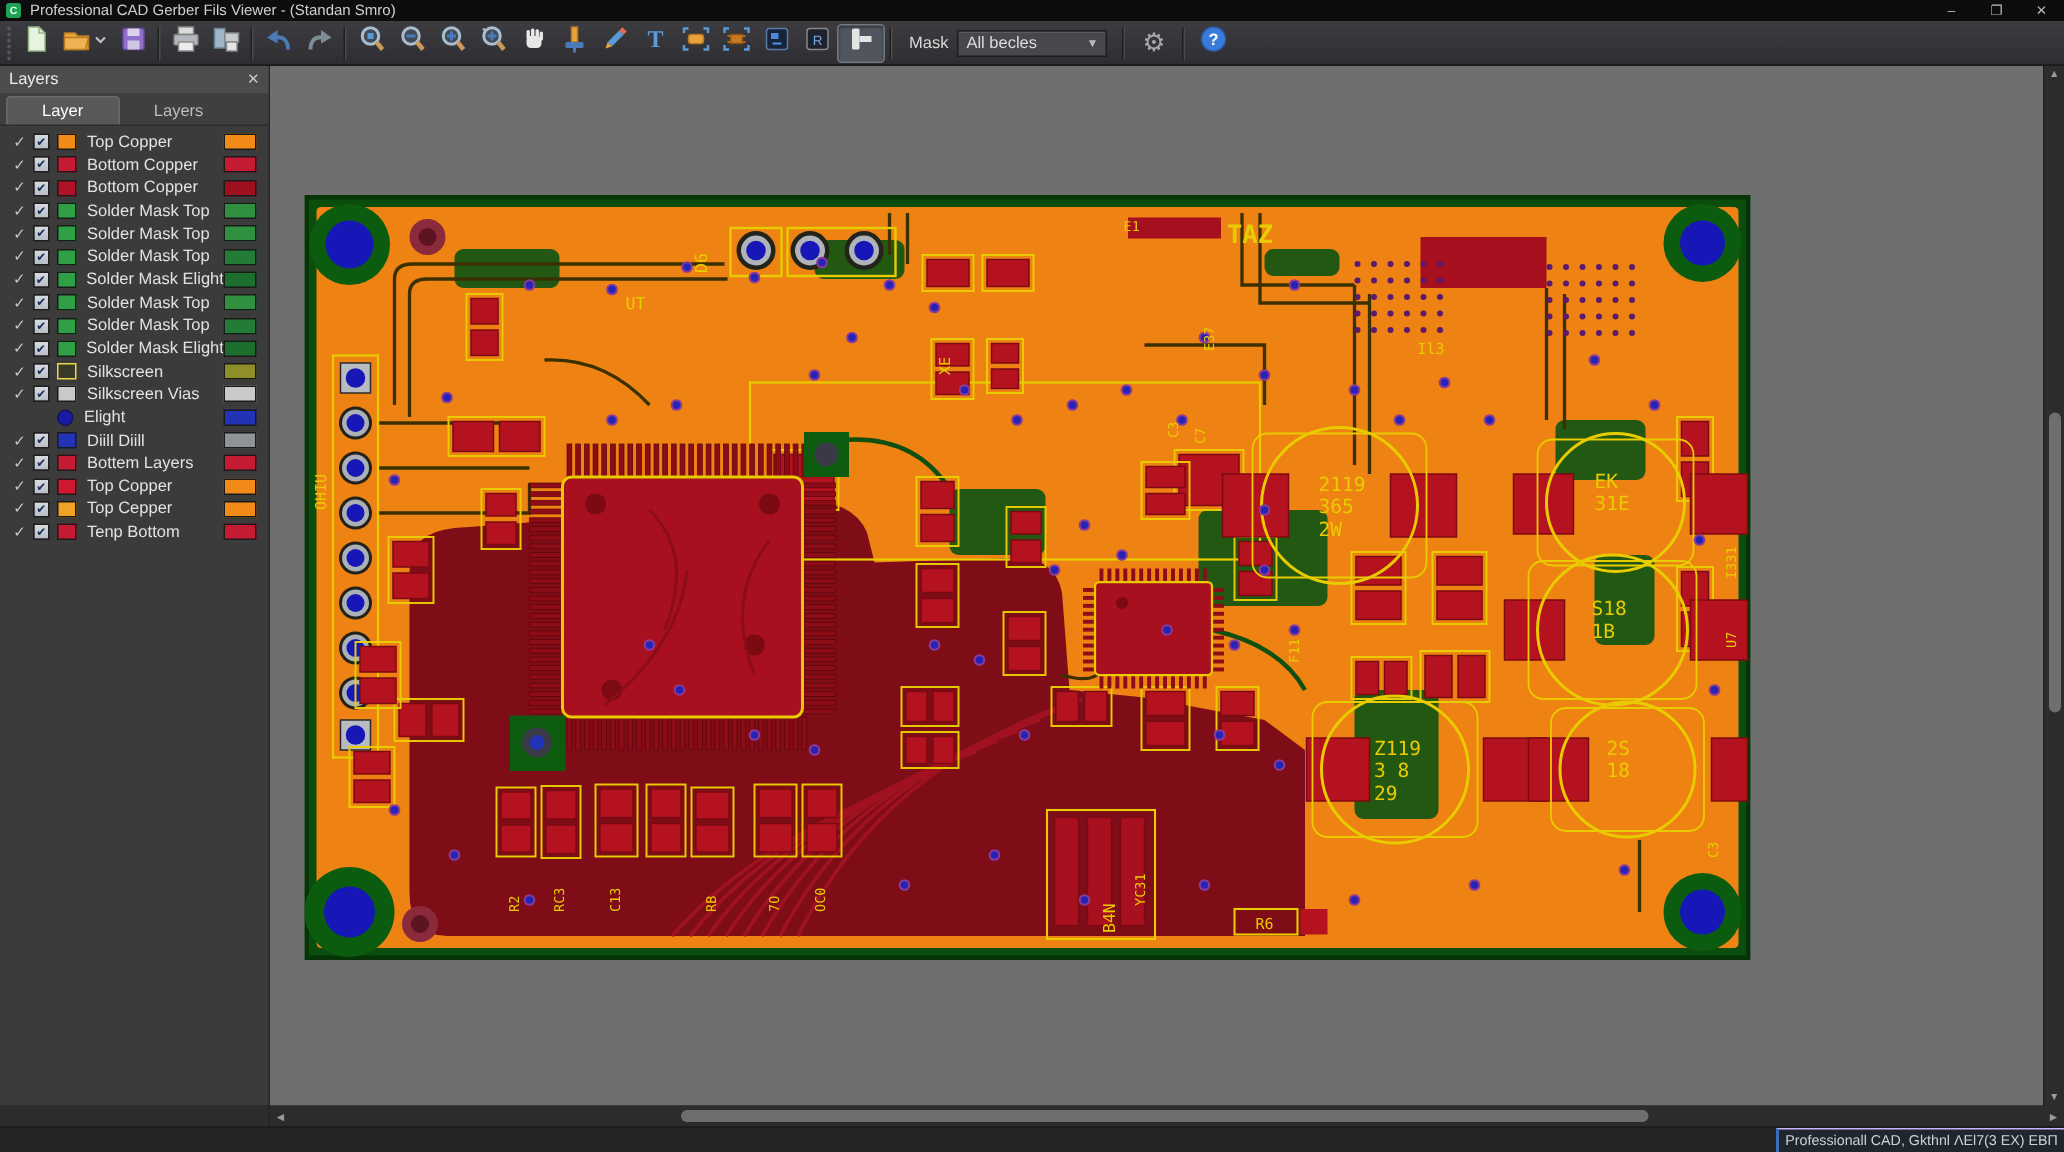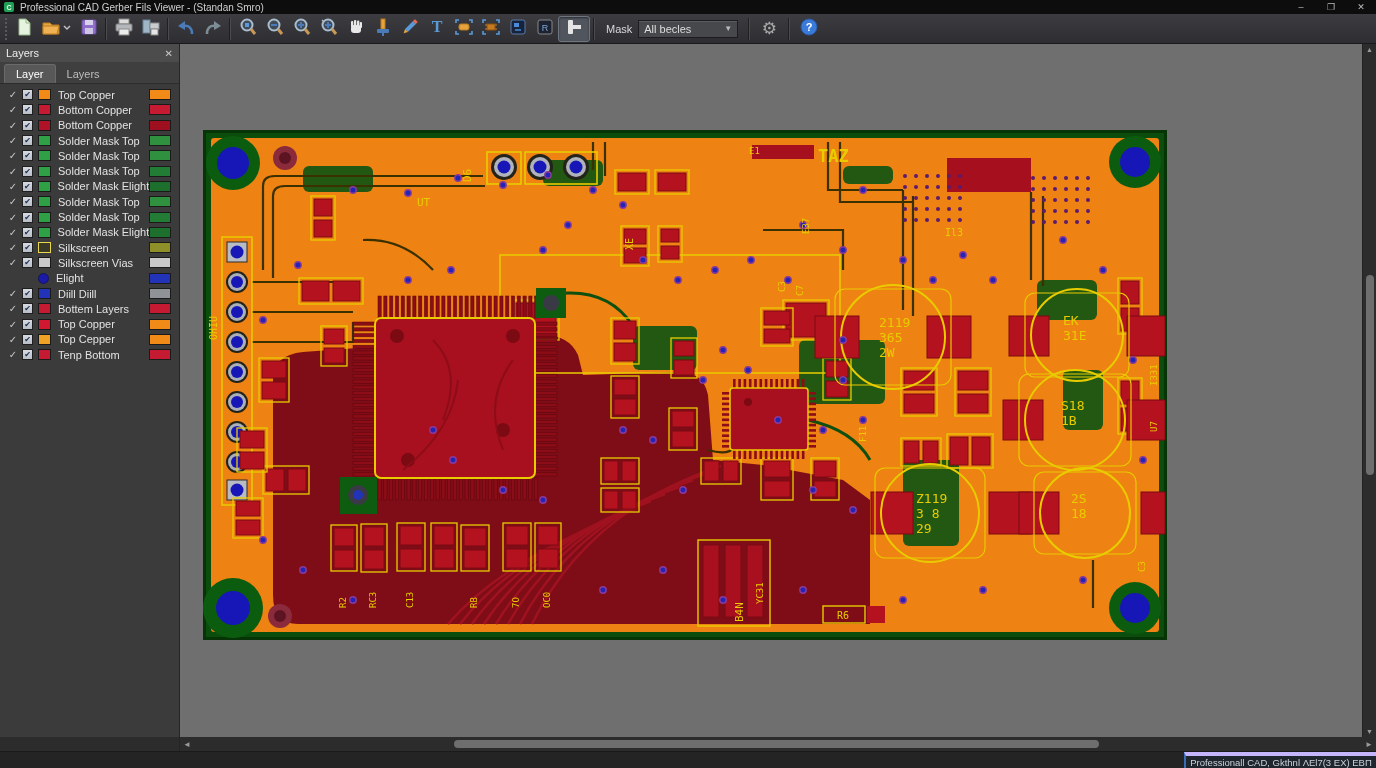--- a/index.html
+++ b/index.html
@@ -33,7 +33,7 @@
     font-size:11px; color:#ececec; }
   .panel-close { margin-left:auto; color:#c8c8c8; font-size:10px; }
   .panel-tabs { height:22px; background:#3f3f3f; border-bottom:1px solid #2c2c2c; display:flex; align-items:flex-end; padding-left:4px; }
-  .tab { font-size:11px; padding:3px 11px; color:#bdbdbd; }
+  .tab { font-size:11px; padding:3px 23px; color:#bdbdbd; }
   .tab.active { background:#585858; color:#fff; border:1px solid #6a6a6a; border-bottom:none; border-radius:3px 3px 0 0; }
   .layer-list { padding-top:3px; }
   .layer-row { height:15.3px; display:flex; align-items:center; font-size:11px; color:#e2e2e2; }

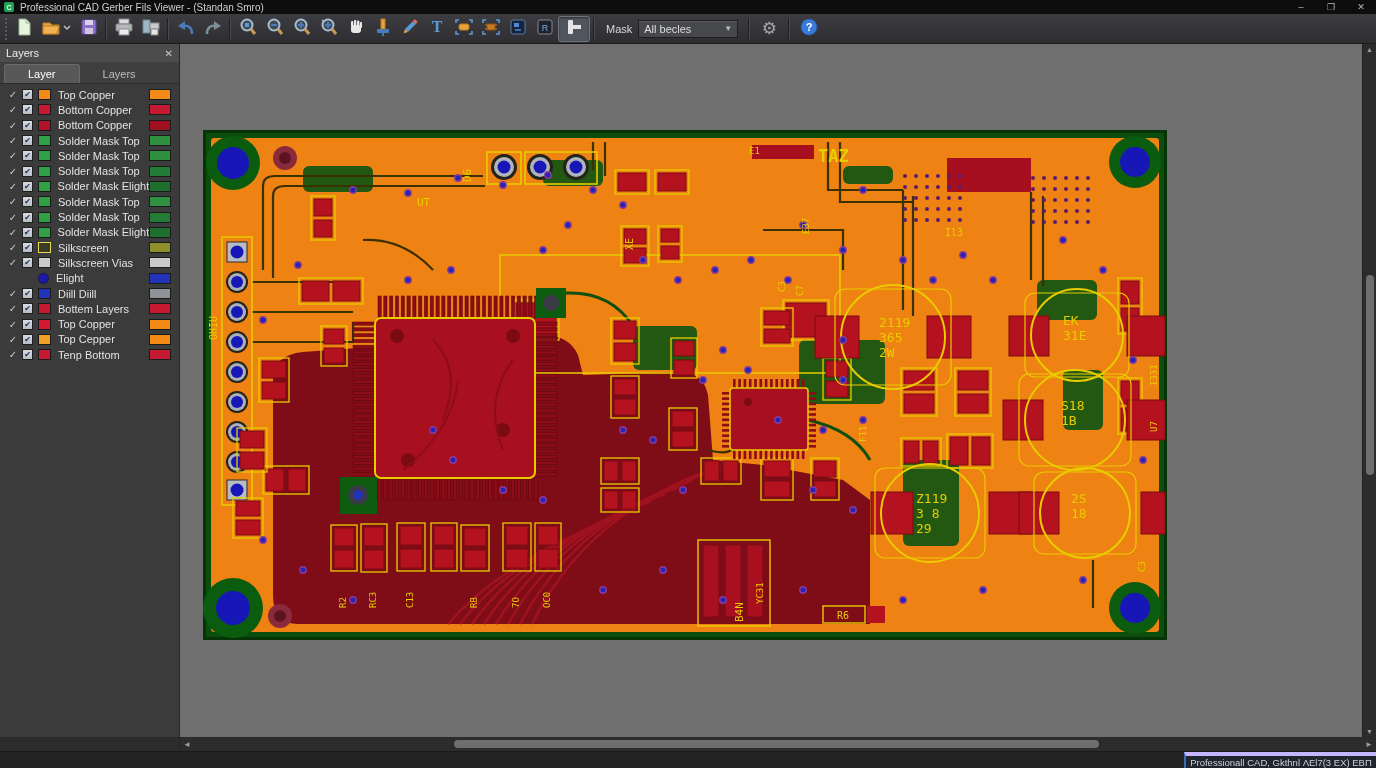--- a/index.html
+++ b/index.html
@@ -58,7 +58,7 @@
   
   .statusbar { height:17px; background:#242424; border-top:1px solid #1a1a1a; position:relative; }
   .status-box { position:absolute; right:0; top:0; height:100%; width:192px; background:#20262e;
-    border-left:2px solid #3a6db8; border-top:4px solid #c4b5fd; display:flex; align-items:center;
+    border-left:2px solid #3a6db8; border-top:1px solid #c4b5fd; display:flex; align-items:center;
     justify-content:center; font-size:9.5px; color:#c9d1d9; white-space:nowrap; }
 </style>
 </head>

